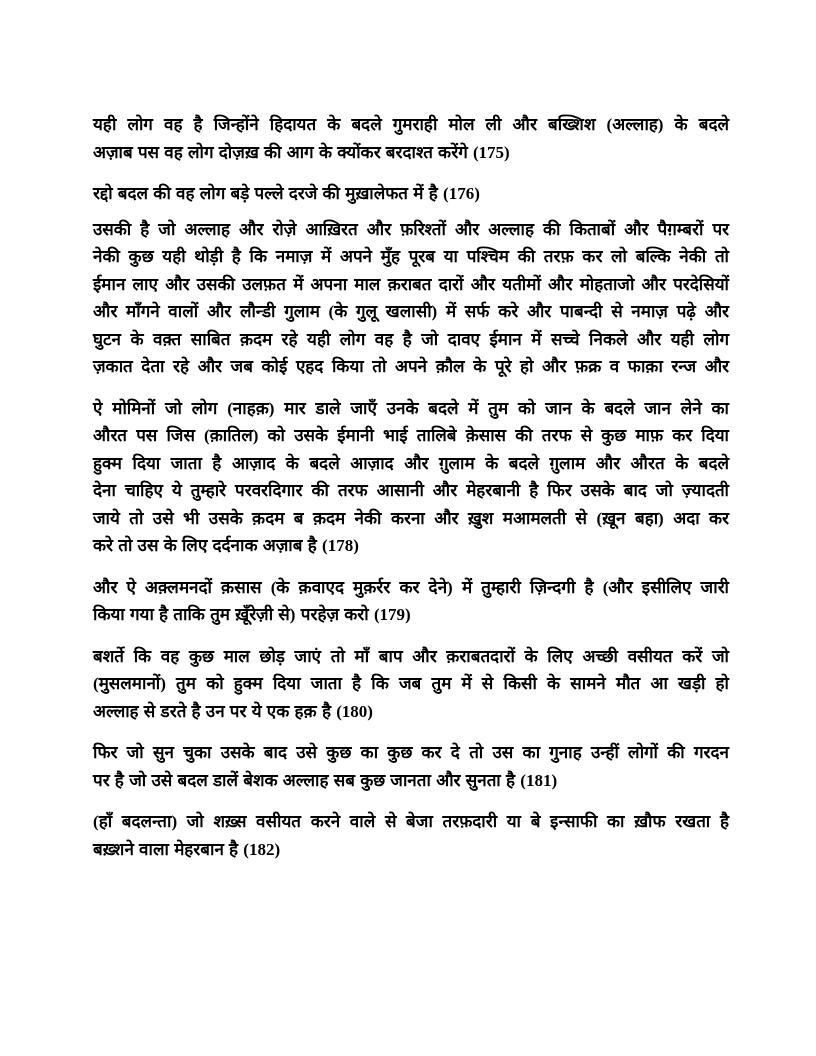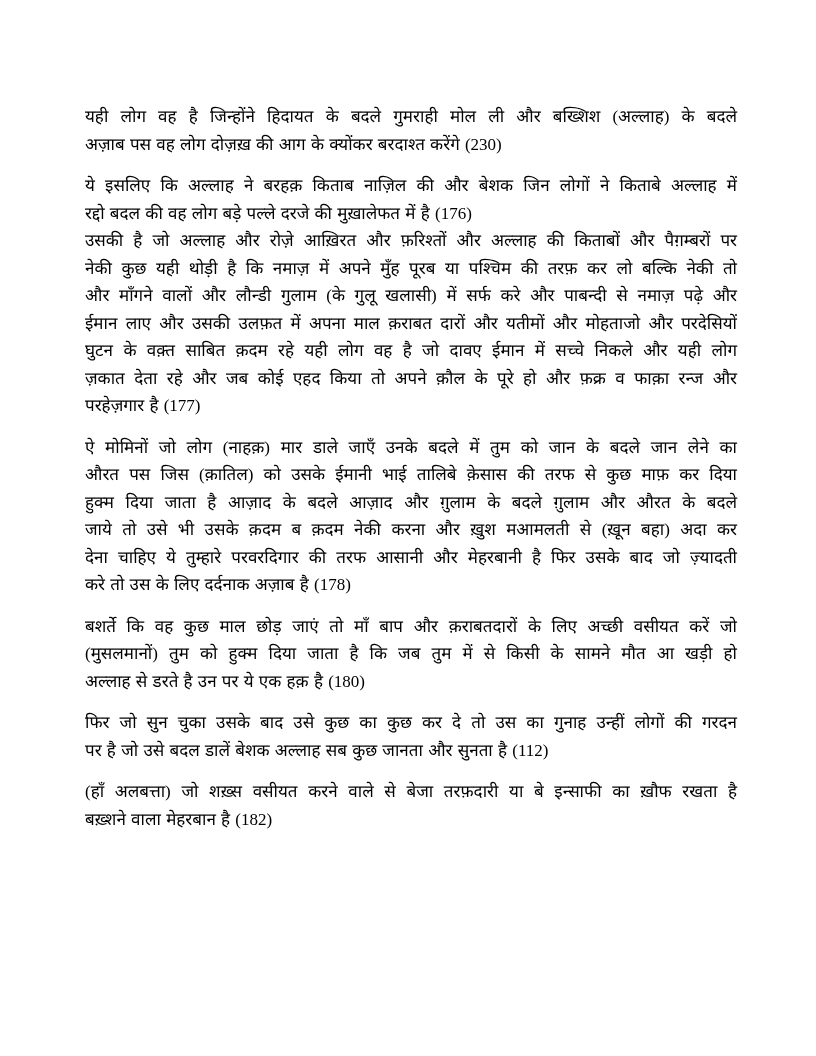--- a/index.html
+++ b/index.html
@@ -24,7 +24,8 @@
     width: 652px;
   }
   .para {
-    margin: 0;
+    margin: 8px;
+    font-weight: bold;
   }
   .para.gap {
     margin-top: 14px;

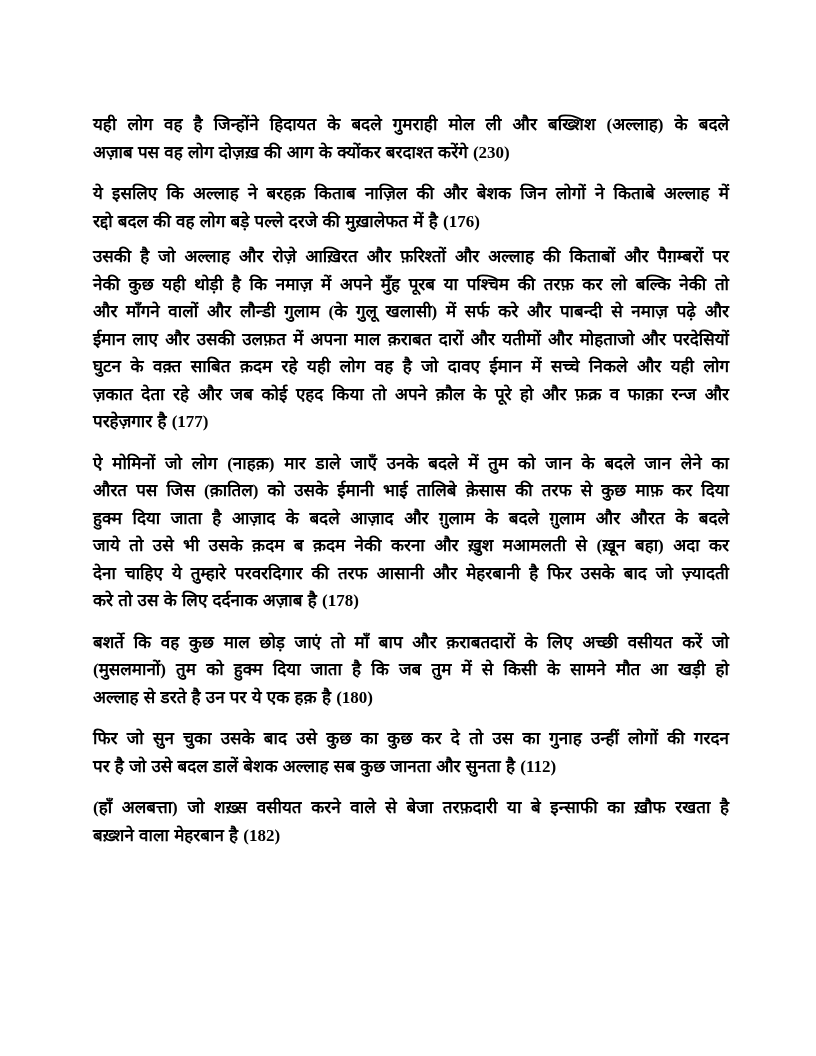--- a/index.html
+++ b/index.html
@@ -47,7 +47,7 @@
   <div class="content" id="content">
       <div class="para">
         <div class="line">यही लोग वह है जिन्होंने हिदायत के बदले गुमराही मोल ली और बख्शिश (अल्लाह) के बदले</div>
-        <div class="line last">अज़ाब पस वह लोग दोज़ख़ की आग के क्योंकर बरदाश्त करेंगे (230)</div>
+        <div class="line last">अज़ाब पस वह लोग दोज़ख़ की आग के क्योंकर बरदाश्त करेंगे (175)</div>
       </div>
       <div class="para gap">
         <div class="line">ये इसलिए कि अल्लाह ने बरहक़ किताब नाज़िल की और बेशक जिन लोगों ने किताबे अल्लाह में</div>

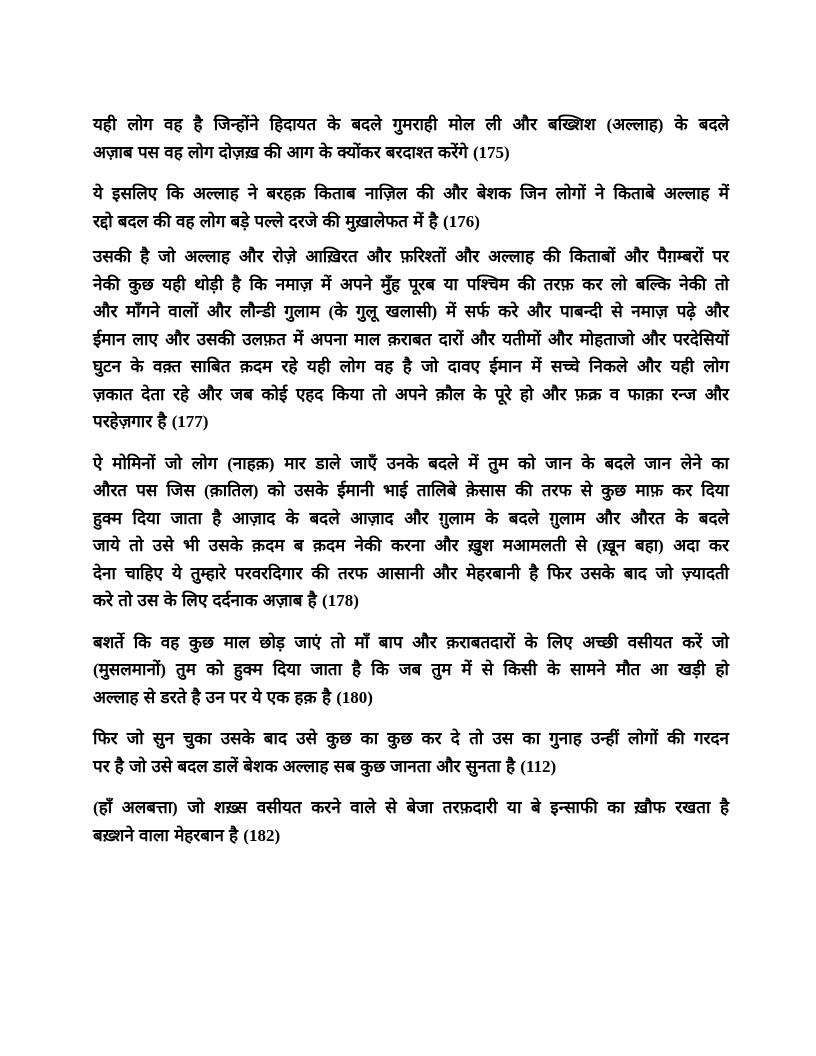--- a/index.html
+++ b/index.html
@@ -50,7 +50,6 @@
         <div class="line last">अज़ाब पस वह लोग दोज़ख़ की आग के क्योंकर बरदाश्त करेंगे (175)</div>
       </div>
       <div class="para gap">
-        <div class="line">ये इसलिए कि अल्लाह ने बरहक़ किताब नाज़िल की और बेशक जिन लोगों ने किताबे अल्लाह में</div>
         <div class="line last">रद्दो बदल की वह लोग बड़े पल्ले दरजे की मुख़ालेफत में है (176)</div>
       </div>
       <div class="para">

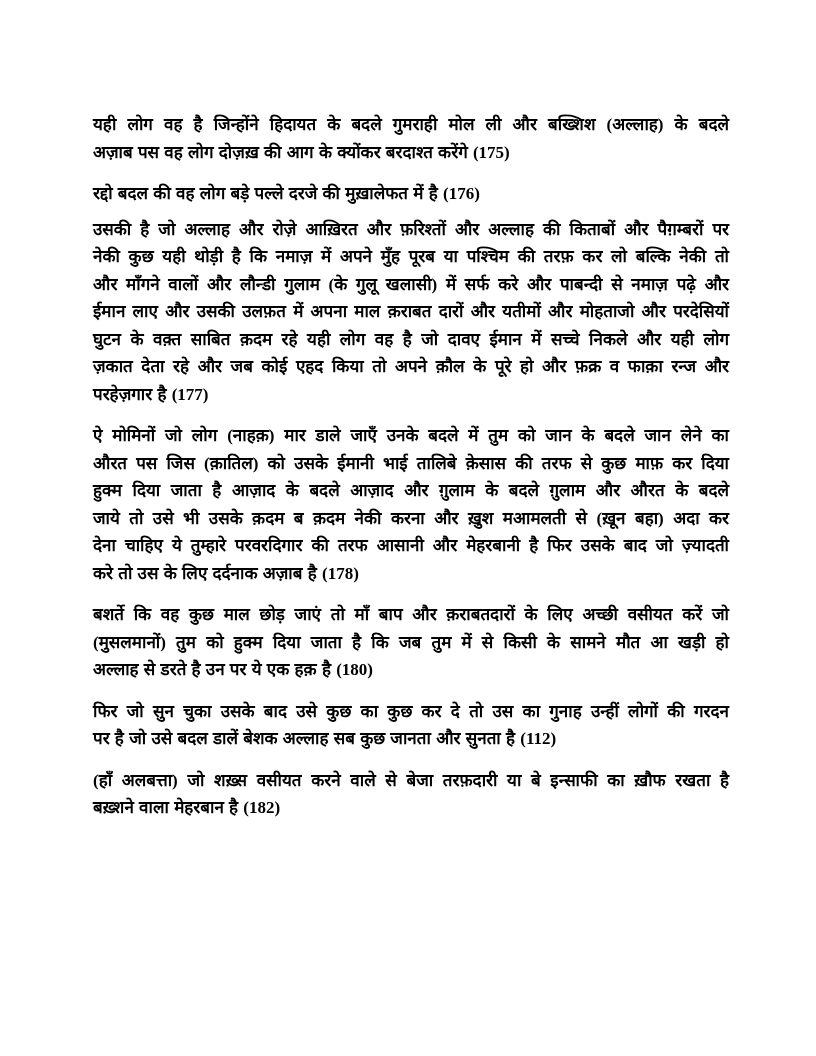--- a/index.html
+++ b/index.html
@@ -55,8 +55,8 @@
       <div class="para">
         <div class="line">उसकी है जो अल्लाह और रोज़े आख़िरत और फ़रिश्तों और अल्लाह की किताबों और पैग़म्बरों पर</div>
         <div class="line">नेकी कुछ यही थोड़ी है कि नमाज़ में अपने मुँह पूरब या पश्चिम की तरफ़ कर लो बल्कि नेकी तो</div>
+        <div class="line">ईमान लाए और उसकी उलफ़त में अपना माल क़राबत दारों और यतीमों और मोहताजो और परदेसियों</div>
         <div class="line">और माँगने वालों और लौन्डी गुलाम (के गुलू खलासी) में सर्फ करे और पाबन्दी से नमाज़ पढ़े और</div>
-        <div class="line">ईमान लाए और उसकी उलफ़त में अपना माल क़राबत दारों और यतीमों और मोहताजो और परदेसियों</div>
         <div class="line">घुटन के वक़्त साबित क़दम रहे यही लोग वह है जो दावए ईमान में सच्चे निकले और यही लोग</div>
         <div class="line">ज़कात देता रहे और जब कोई एहद किया तो अपने क़ौल के पूरे हो और फ़क्र व फाक़ा रन्ज और</div>
         <div class="line last">परहेज़गार है (177)</div>

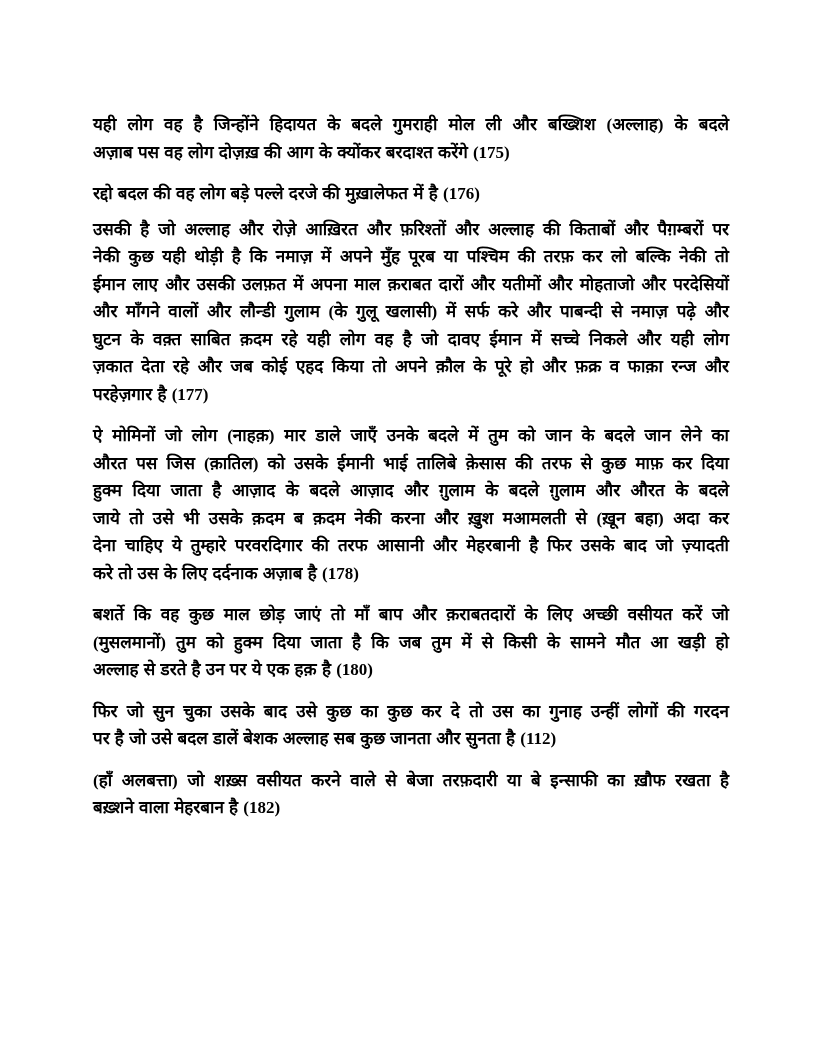--- a/index.html
+++ b/index.html
@@ -59,7 +59,6 @@
         <div class="line">और माँगने वालों और लौन्डी गुलाम (के गुलू खलासी) में सर्फ करे और पाबन्दी से नमाज़ पढ़े और</div>
         <div class="line">घुटन के वक़्त साबित क़दम रहे यही लोग वह है जो दावए ईमान में सच्चे निकले और यही लोग</div>
         <div class="line">ज़कात देता रहे और जब कोई एहद किया तो अपने क़ौल के पूरे हो और फ़क्र व फाक़ा रन्ज और</div>
-        <div class="line last">परहेज़गार है (177)</div>
       </div>
       <div class="para gap">
         <div class="line">ऐ मोमिनों जो लोग (नाहक़) मार डाले जाएँ उनके बदले में तुम को जान के बदले जान लेने का</div>

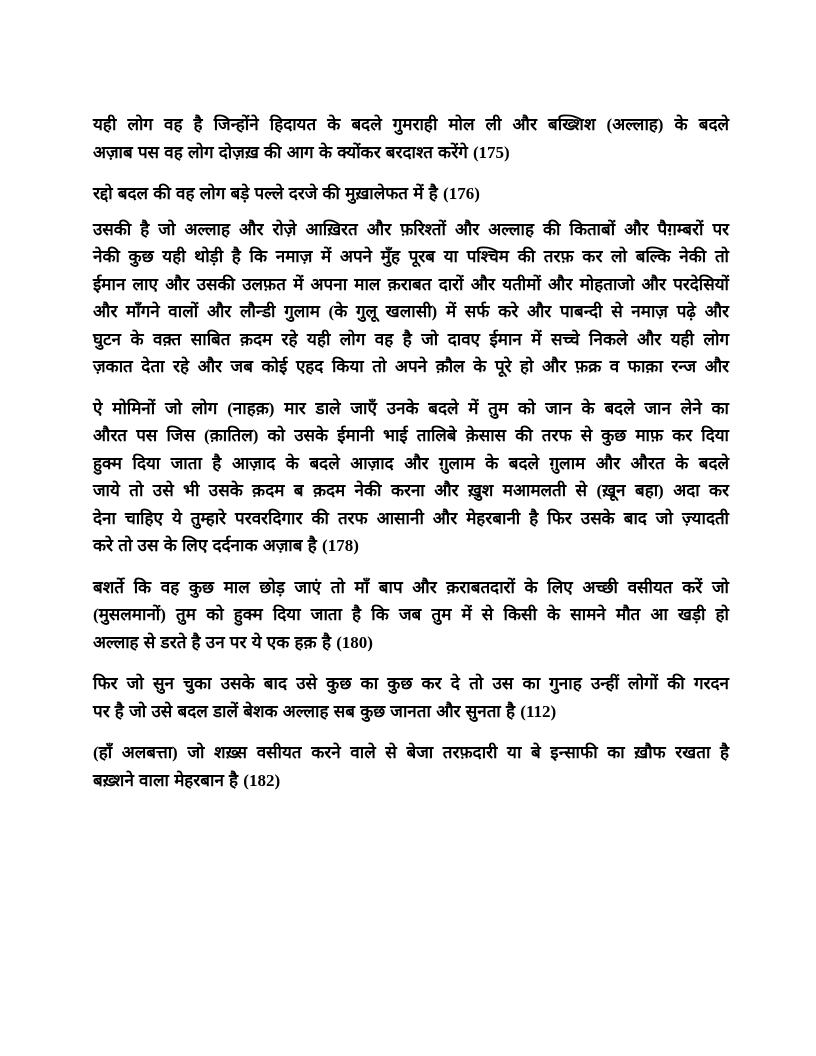--- a/index.html
+++ b/index.html
@@ -64,8 +64,8 @@
         <div class="line">ऐ मोमिनों जो लोग (नाहक़) मार डाले जाएँ उनके बदले में तुम को जान के बदले जान लेने का</div>
         <div class="line">औरत पस जिस (क़ातिल) को उसके ईमानी भाई तालिबे क़ेसास की तरफ से कुछ माफ़ कर दिया</div>
         <div class="line">हुक्म दिया जाता है आज़ाद के बदले आज़ाद और ग़ुलाम के बदले ग़ुलाम और औरत के बदले</div>
+        <div class="line">देना चाहिए ये तुम्हारे परवरदिगार की तरफ आसानी और मेहरबानी है फिर उसके बाद जो ज़्यादती</div>
         <div class="line">जाये तो उसे भी उसके क़दम ब क़दम नेकी करना और ख़ुश मआमलती से (ख़ून बहा) अदा कर</div>
-        <div class="line">देना चाहिए ये तुम्हारे परवरदिगार की तरफ आसानी और मेहरबानी है फिर उसके बाद जो ज़्यादती</div>
         <div class="line last">करे तो उस के लिए दर्दनाक अज़ाब है (178)</div>
       </div>
       <div class="para gap">

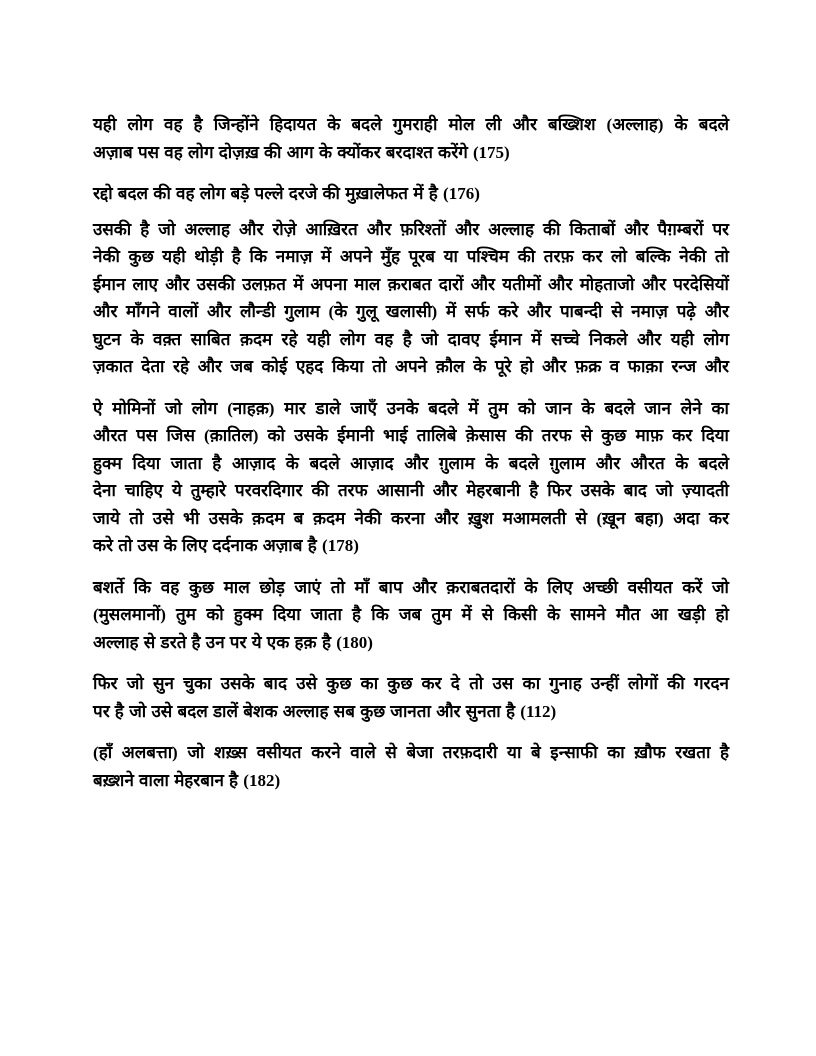--- a/index.html
+++ b/index.html
@@ -69,6 +69,10 @@
         <div class="line last">करे तो उस के लिए दर्दनाक अज़ाब है (178)</div>
       </div>
       <div class="para gap">
+        <div class="line">और ऐ अक़्लमनदों क़सास (के क़वाएद मुक़र्रर कर देने) में तुम्हारी ज़िन्दगी है (और इसीलिए जारी</div>
+        <div class="line last">किया गया है ताकि तुम ख़ूँरेज़ी से) परहेज़ करो (179)</div>
+      </div>
+      <div class="para gap">
         <div class="line">बशर्ते कि वह कुछ माल छोड़ जाएं तो माँ बाप और क़राबतदारों के लिए अच्छी वसीयत करें जो</div>
         <div class="line">(मुसलमानों) तुम को हुक्म दिया जाता है कि जब तुम में से किसी के सामने मौत आ खड़ी हो</div>
         <div class="line last">अल्लाह से डरते है उन पर ये एक हक़ है (180)</div>

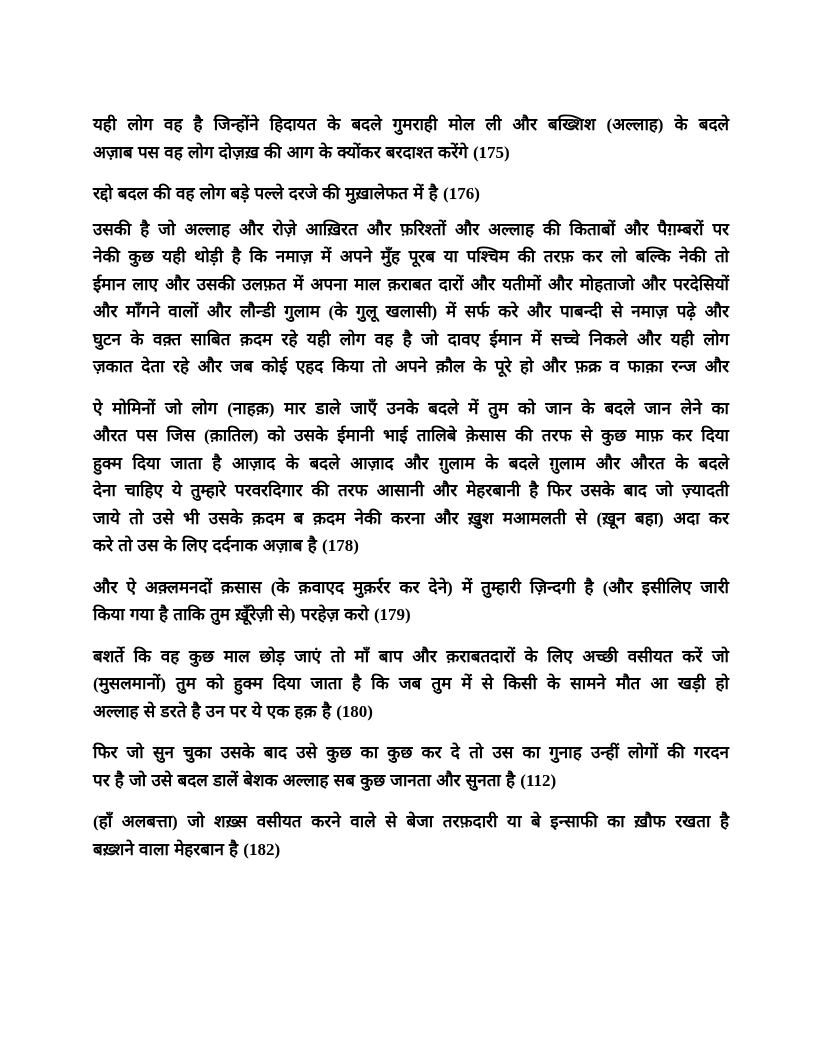--- a/index.html
+++ b/index.html
@@ -79,7 +79,7 @@
       </div>
       <div class="para gap">
         <div class="line">फिर जो सुन चुका उसके बाद उसे कुछ का कुछ कर दे तो उस का गुनाह उन्हीं लोगों की गरदन</div>
-        <div class="line last">पर है जो उसे बदल डालें बेशक अल्लाह सब कुछ जानता और सुनता है (112)</div>
+        <div class="line last">पर है जो उसे बदल डालें बेशक अल्लाह सब कुछ जानता और सुनता है (181)</div>
       </div>
       <div class="para gap">
         <div class="line">(हाँ अलबत्ता) जो शख़्स वसीयत करने वाले से बेजा तरफ़दारी या बे इन्साफी का ख़ौफ रखता है</div>

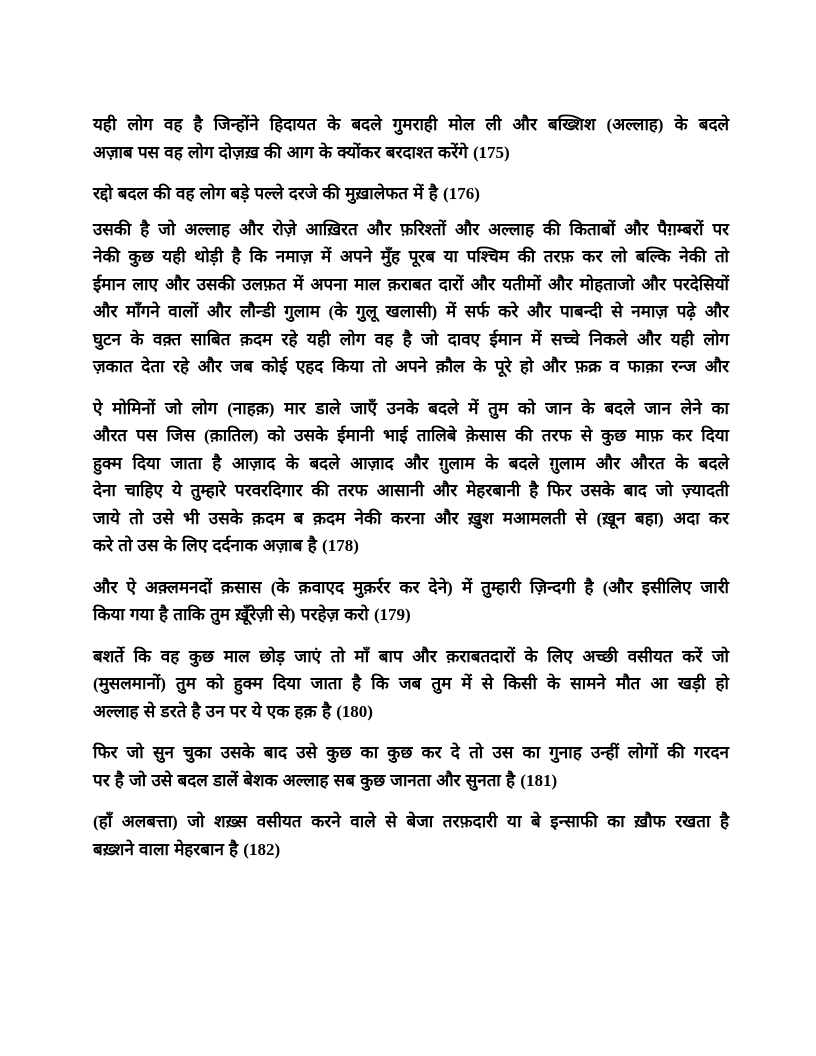--- a/index.html
+++ b/index.html
@@ -82,7 +82,7 @@
         <div class="line last">पर है जो उसे बदल डालें बेशक अल्लाह सब कुछ जानता और सुनता है (181)</div>
       </div>
       <div class="para gap">
-        <div class="line">(हाँ अलबत्ता) जो शख़्स वसीयत करने वाले से बेजा तरफ़दारी या बे इन्साफी का ख़ौफ रखता है</div>
+        <div class="line">(हाँ बदलन्ता) जो शख़्स वसीयत करने वाले से बेजा तरफ़दारी या बे इन्साफी का ख़ौफ रखता है</div>
         <div class="line last">बख़्शने वाला मेहरबान है (182)</div>
       </div>
     </div>

